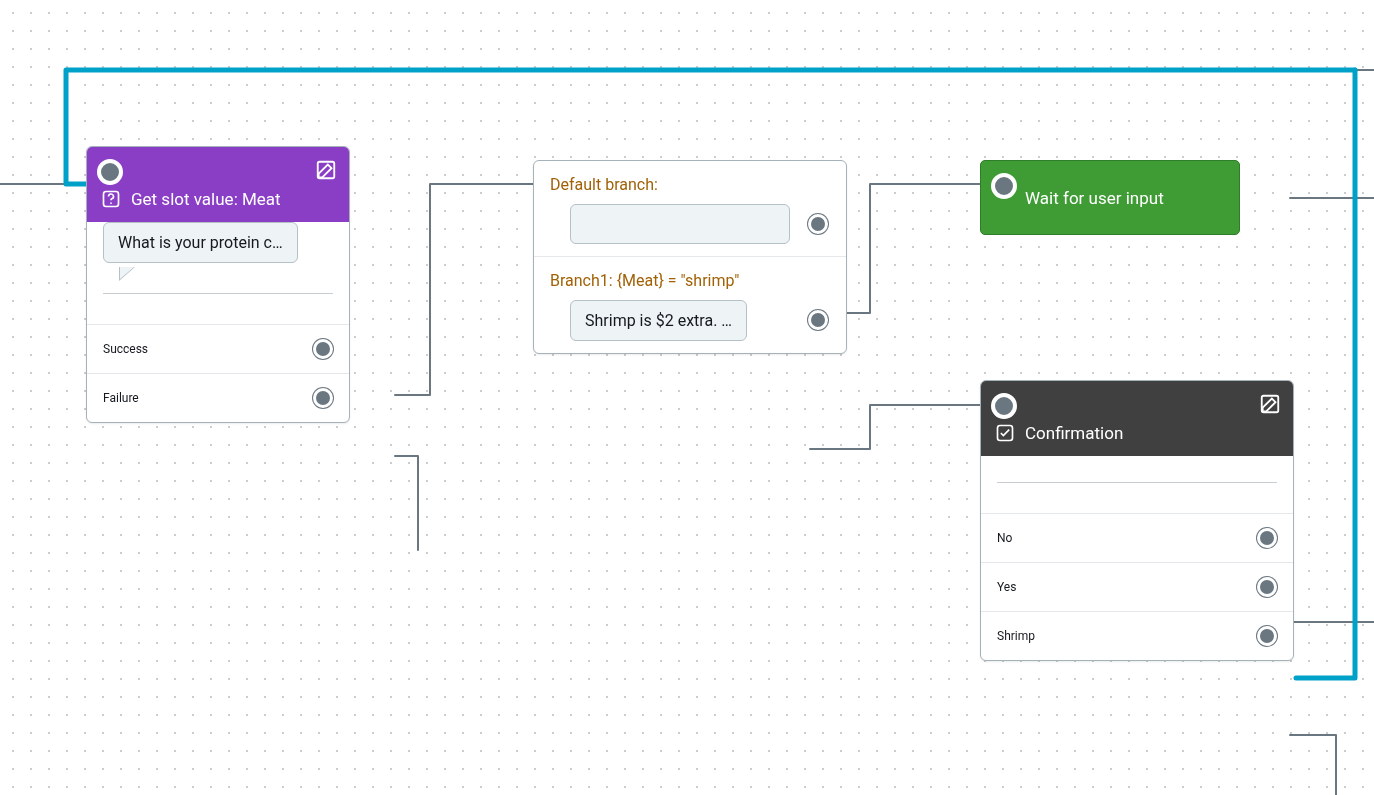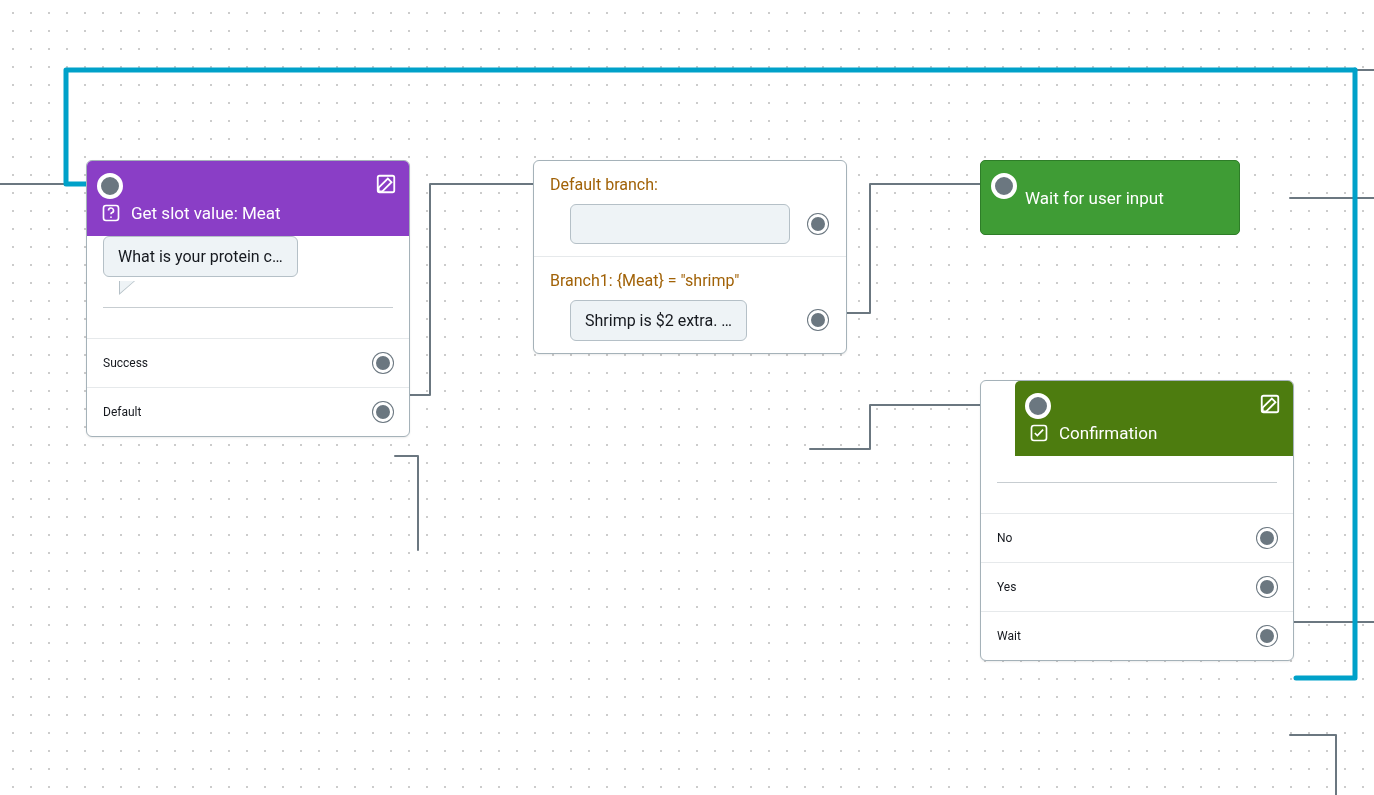--- a/index.html
+++ b/index.html
@@ -178,7 +178,7 @@
   <polygon points="86,170 86,198 116,184" fill="#6b7780"></polygon>
 </svg>
 
-<div class="node" style="left:86px; top:160px; width:324px;">
+<div class="node" style="left:86px; top:146px; width:264px;">
   <div class="header tall purple">
     <span class="in-port"></span>
     <span class="edit">

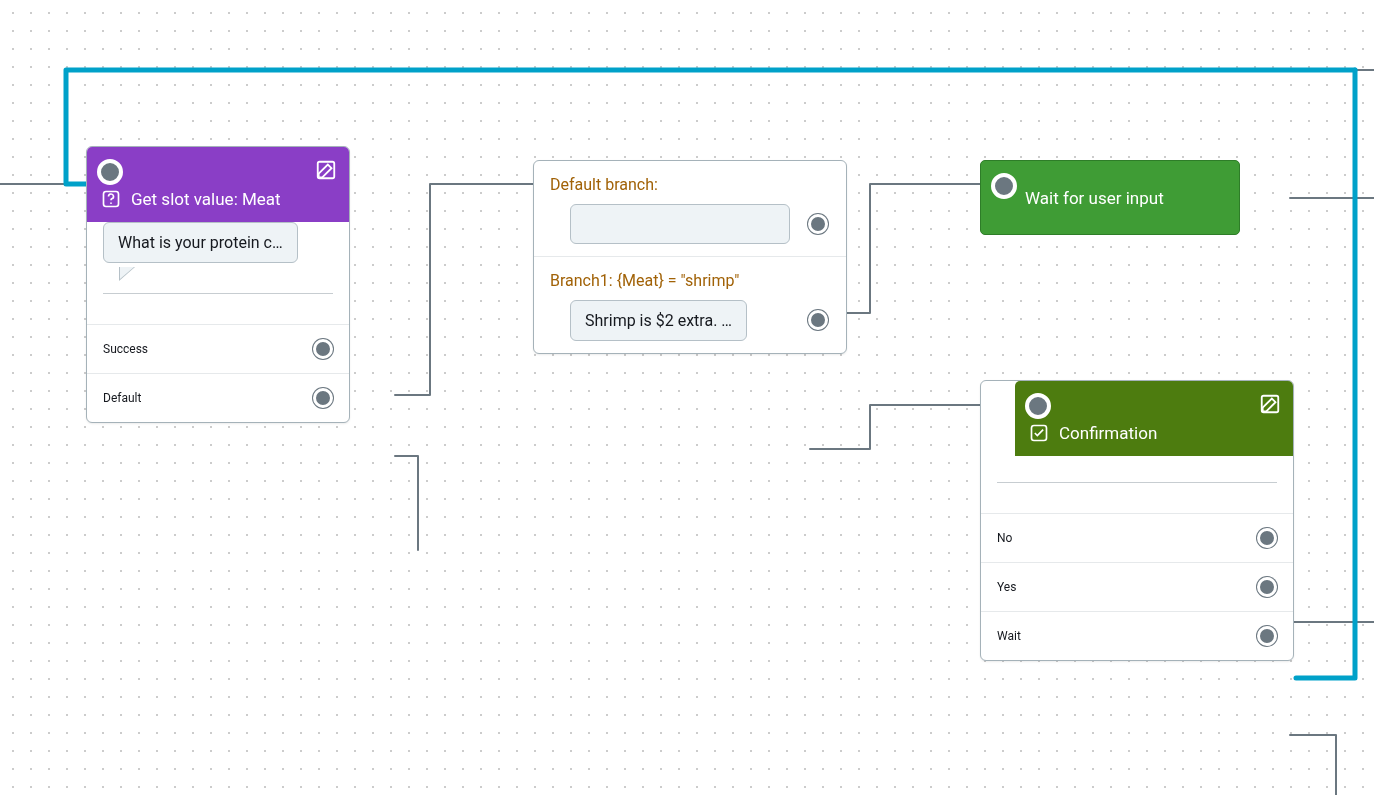--- a/index.html
+++ b/index.html
@@ -212,7 +212,7 @@
       <span class="port"></span>
     </div>
     <div class="row">
-      <span>Default</span>
+      <span>Failure</span>
       <span class="port"></span>
     </div>
   </div>

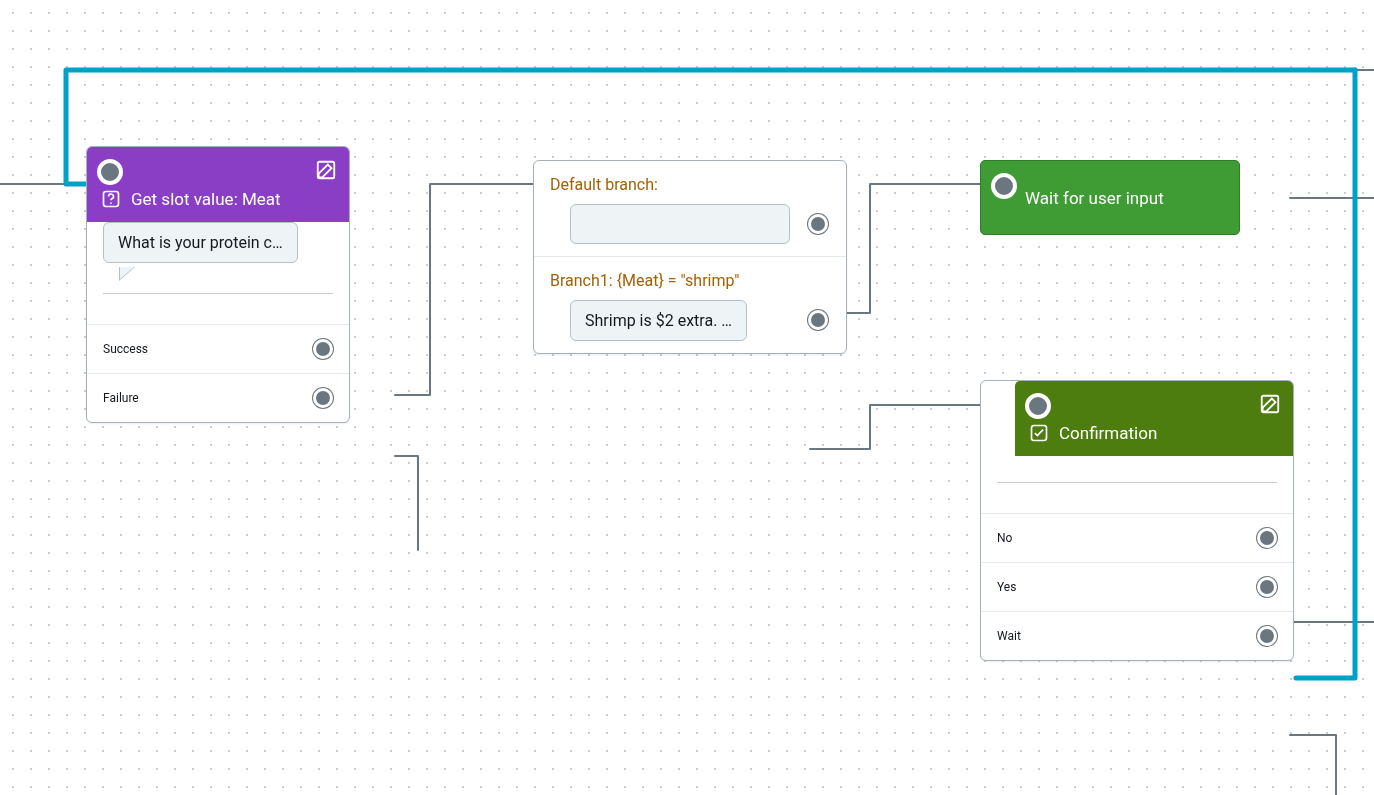--- a/index.html
+++ b/index.html
@@ -63,7 +63,7 @@
   .purple { background: #8a3ec6; }
   .blue   { background: #0972d3; }
   .green  { background: #3f9c35; }
-  .teal   { background: #4d7c0f; margin-left: 34px; }
+  .teal   { background: #404040; }
   .body { padding: 0 16px 18px 16px; }
   .bubble {
     position: relative;

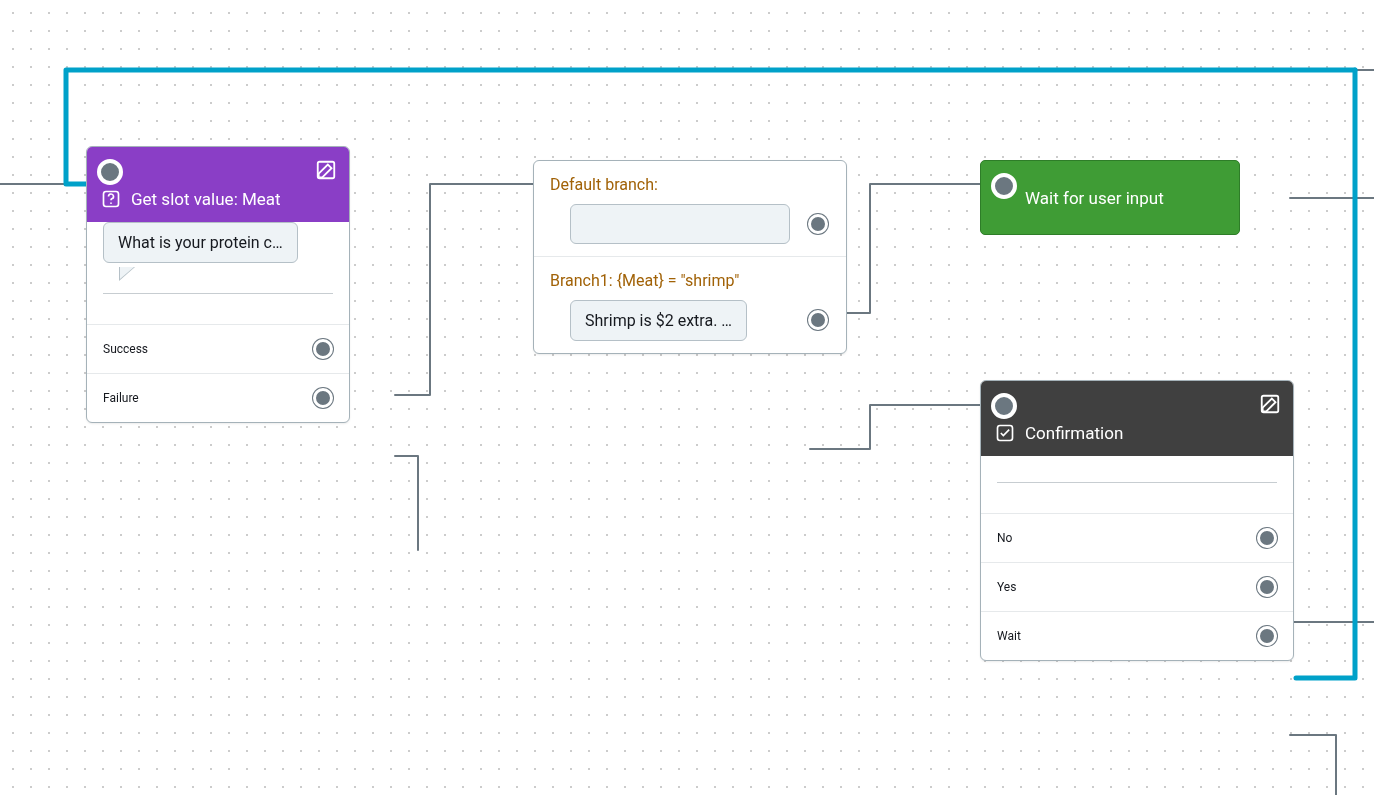--- a/index.html
+++ b/index.html
@@ -273,7 +273,7 @@
       <span class="port"></span>
     </div>
     <div class="row">
-      <span>Wait</span>
+      <span>Shrimp</span>
       <span class="port"></span>
     </div>
   </div>

